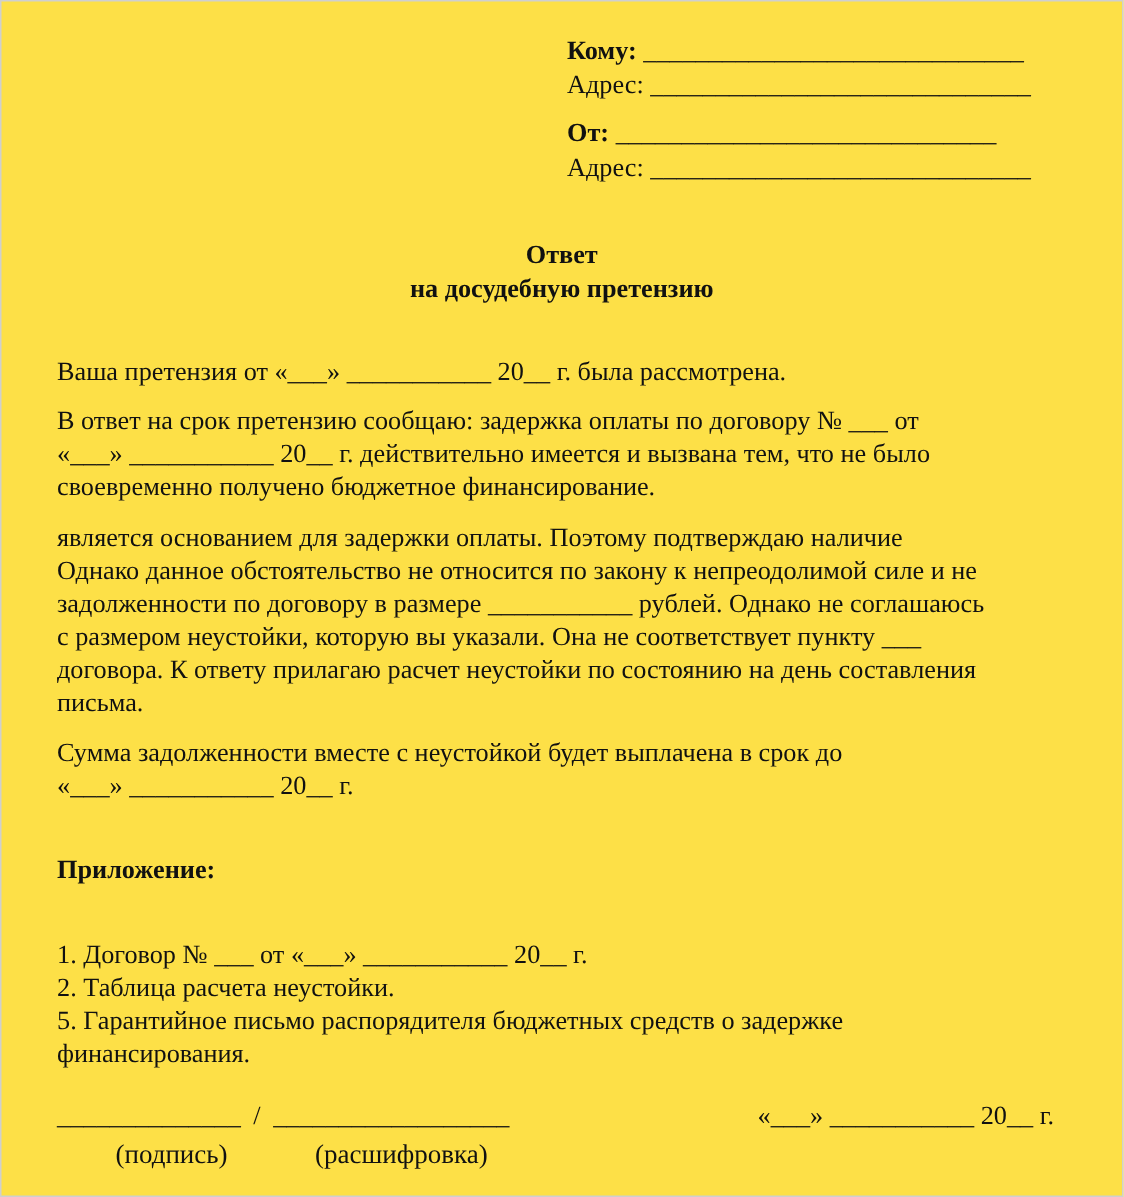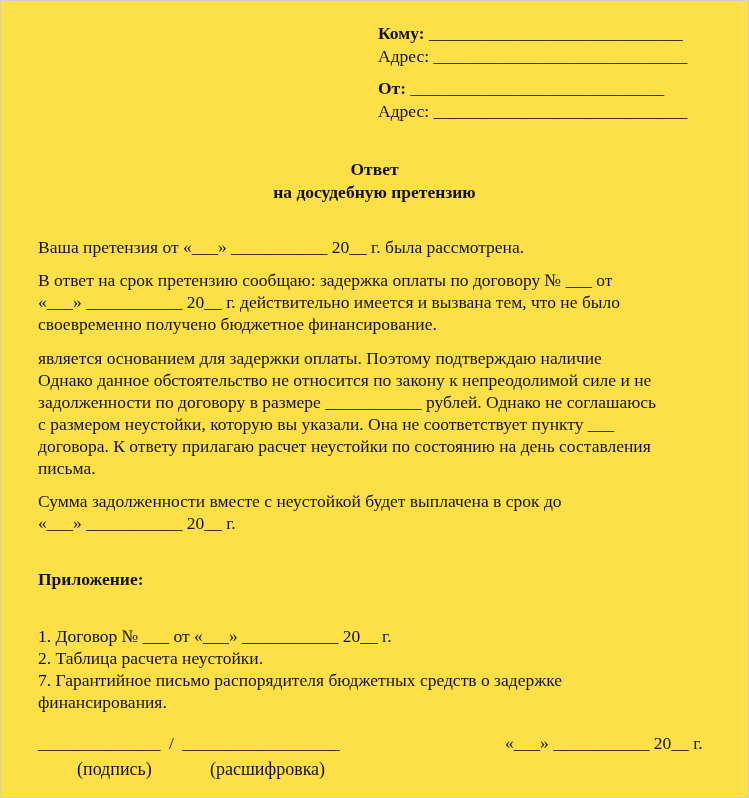--- a/index.html
+++ b/index.html
@@ -74,7 +74,7 @@
   <div class="para" style="top:624px;">
     <p>1. Договор № ___ от  «___» ___________ 20__ г.</p>
     <p>2. Таблица расчета неустойки.</p>
-    <p>7. Гарантийное письмо распорядителя бюджетных средств о задержке</p>
+    <p>5. Гарантийное письмо распорядителя бюджетных средств о задержке</p>
     <p>финансирования.</p>
   </div>
 

